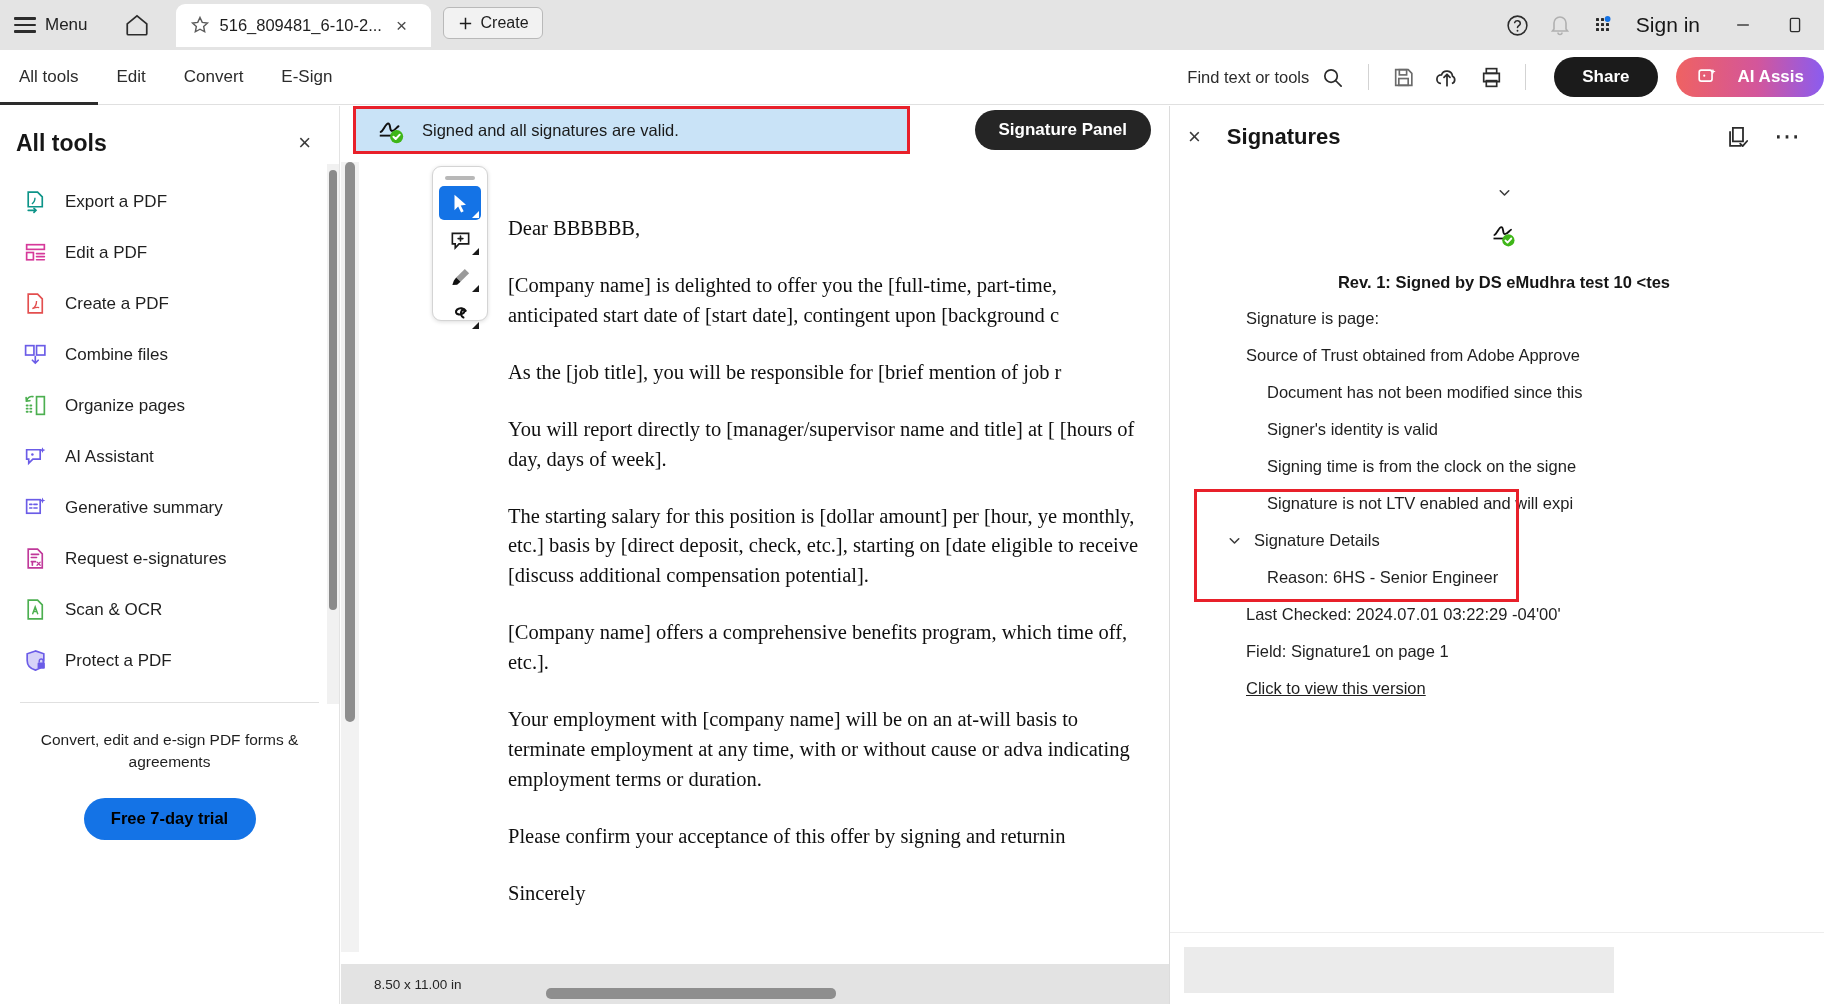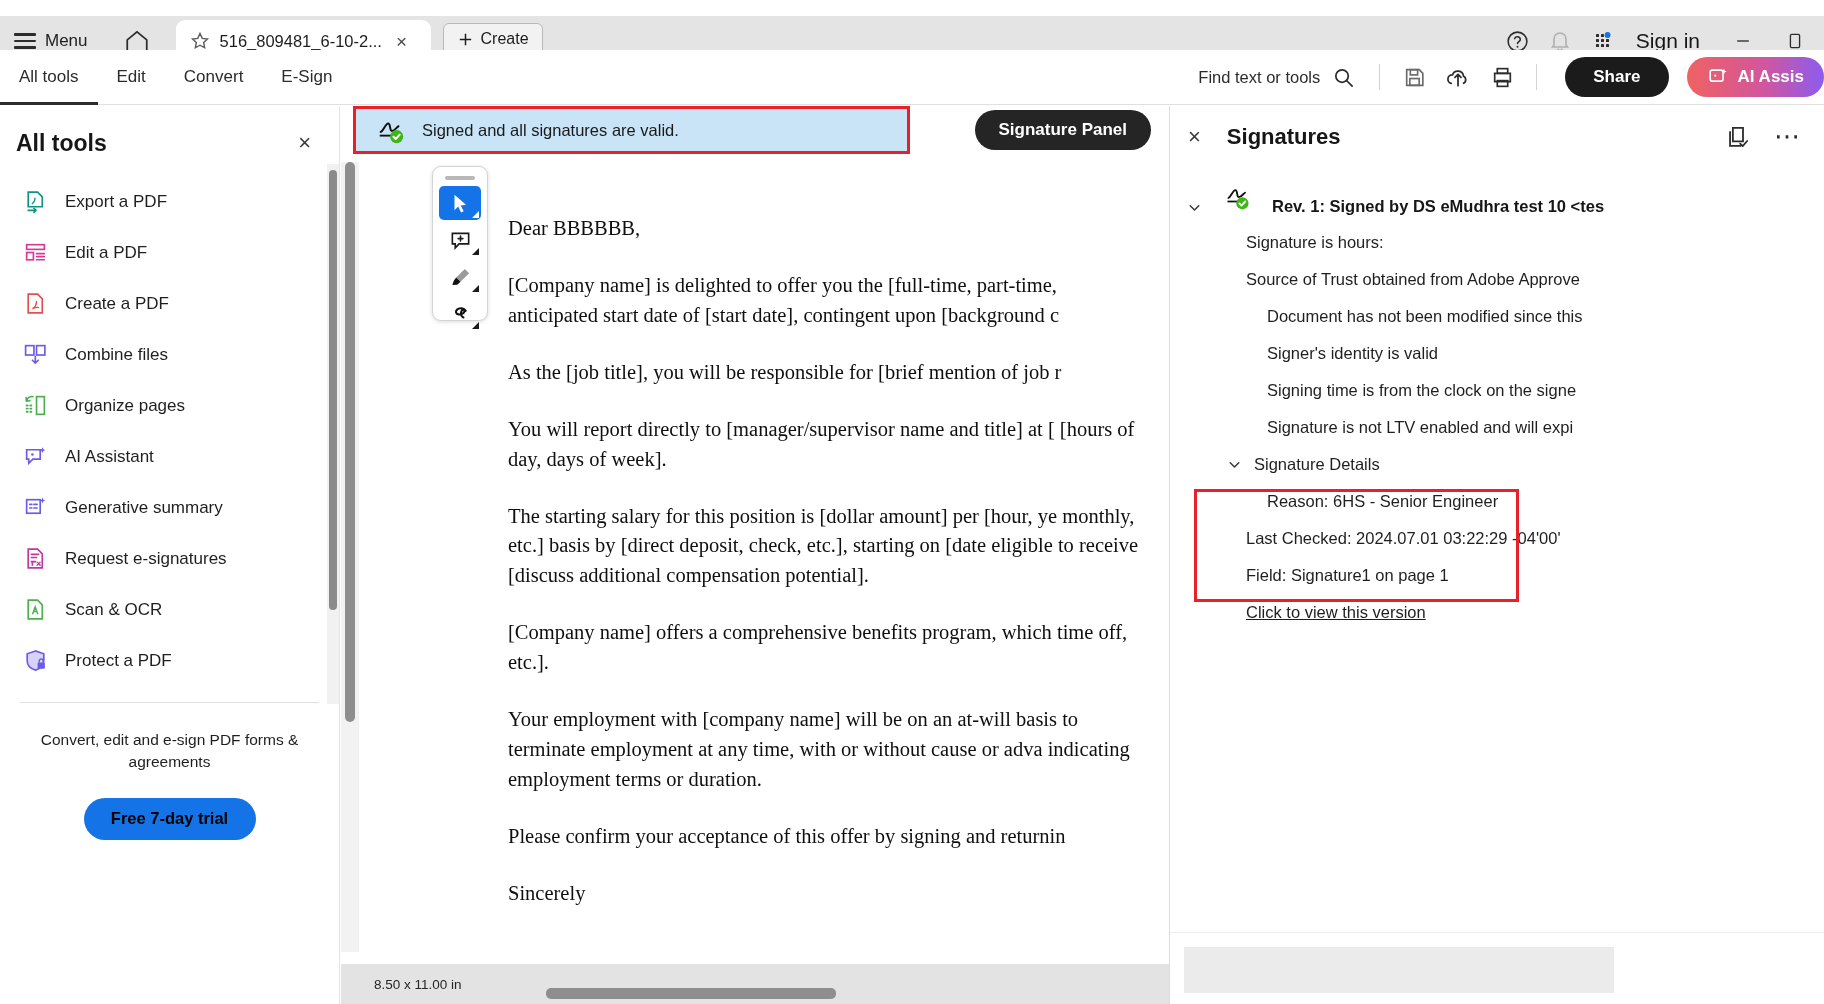--- a/index.html
+++ b/index.html
@@ -12,7 +12,7 @@
 
   
   .titlebar {
-    position: absolute; top: 16px; left: 0; width: 1824px; height: 50px;
+    position: absolute; top: 0; left: 0; width: 1824px; height: 50px;
     background: #e4e4e4; display: flex; align-items: flex-end;
   }
   .tb-left { display: flex; align-items: center; height: 50px; padding-left: 8px; }

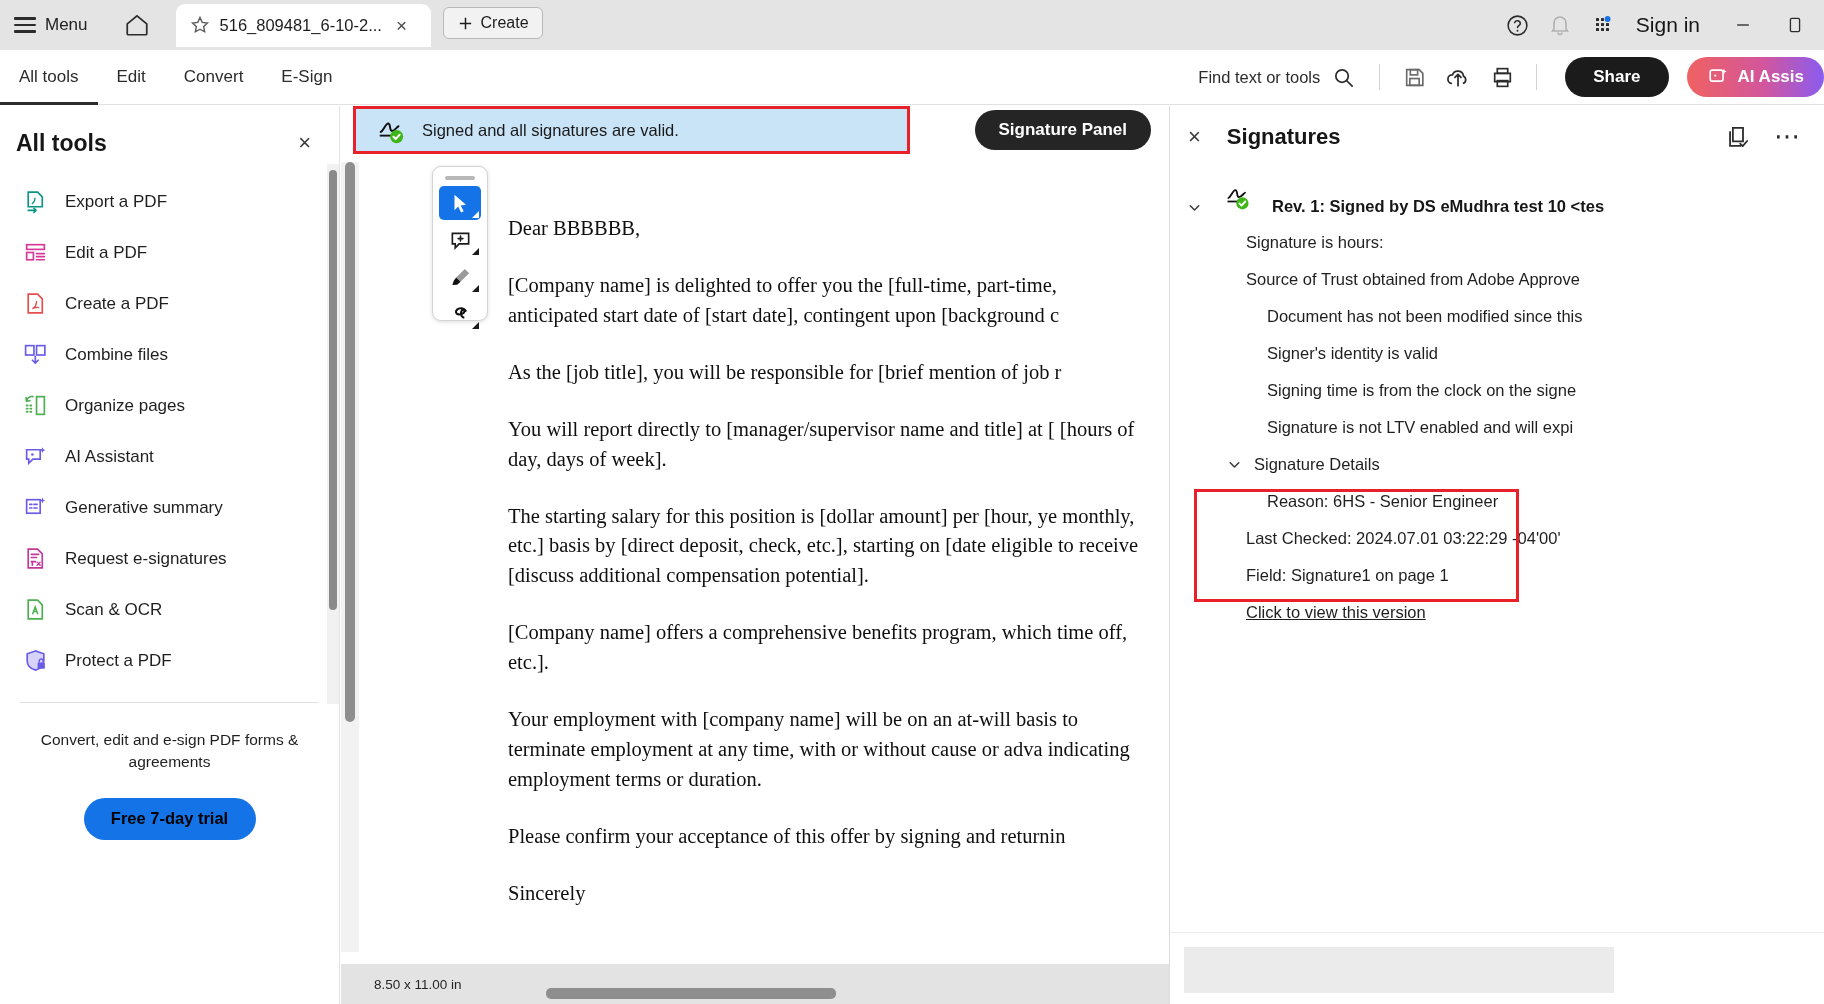--- a/index.html
+++ b/index.html
@@ -66,7 +66,7 @@
   }
   .ai-btn {
     height: 40px; border-radius: 20px; display: flex; align-items: center;
-    gap: 9px; padding: 0 20px; font-size: 17px; font-weight: bold; color: #fff;
+    gap: 20px; padding: 0 20px; font-size: 17px; font-weight: bold; color: #fff;
     cursor: pointer; margin-left: 14px;
     background: linear-gradient(90deg, #ef6262 0%, #d3569b 55%, #8a5cf0 100%);
   }

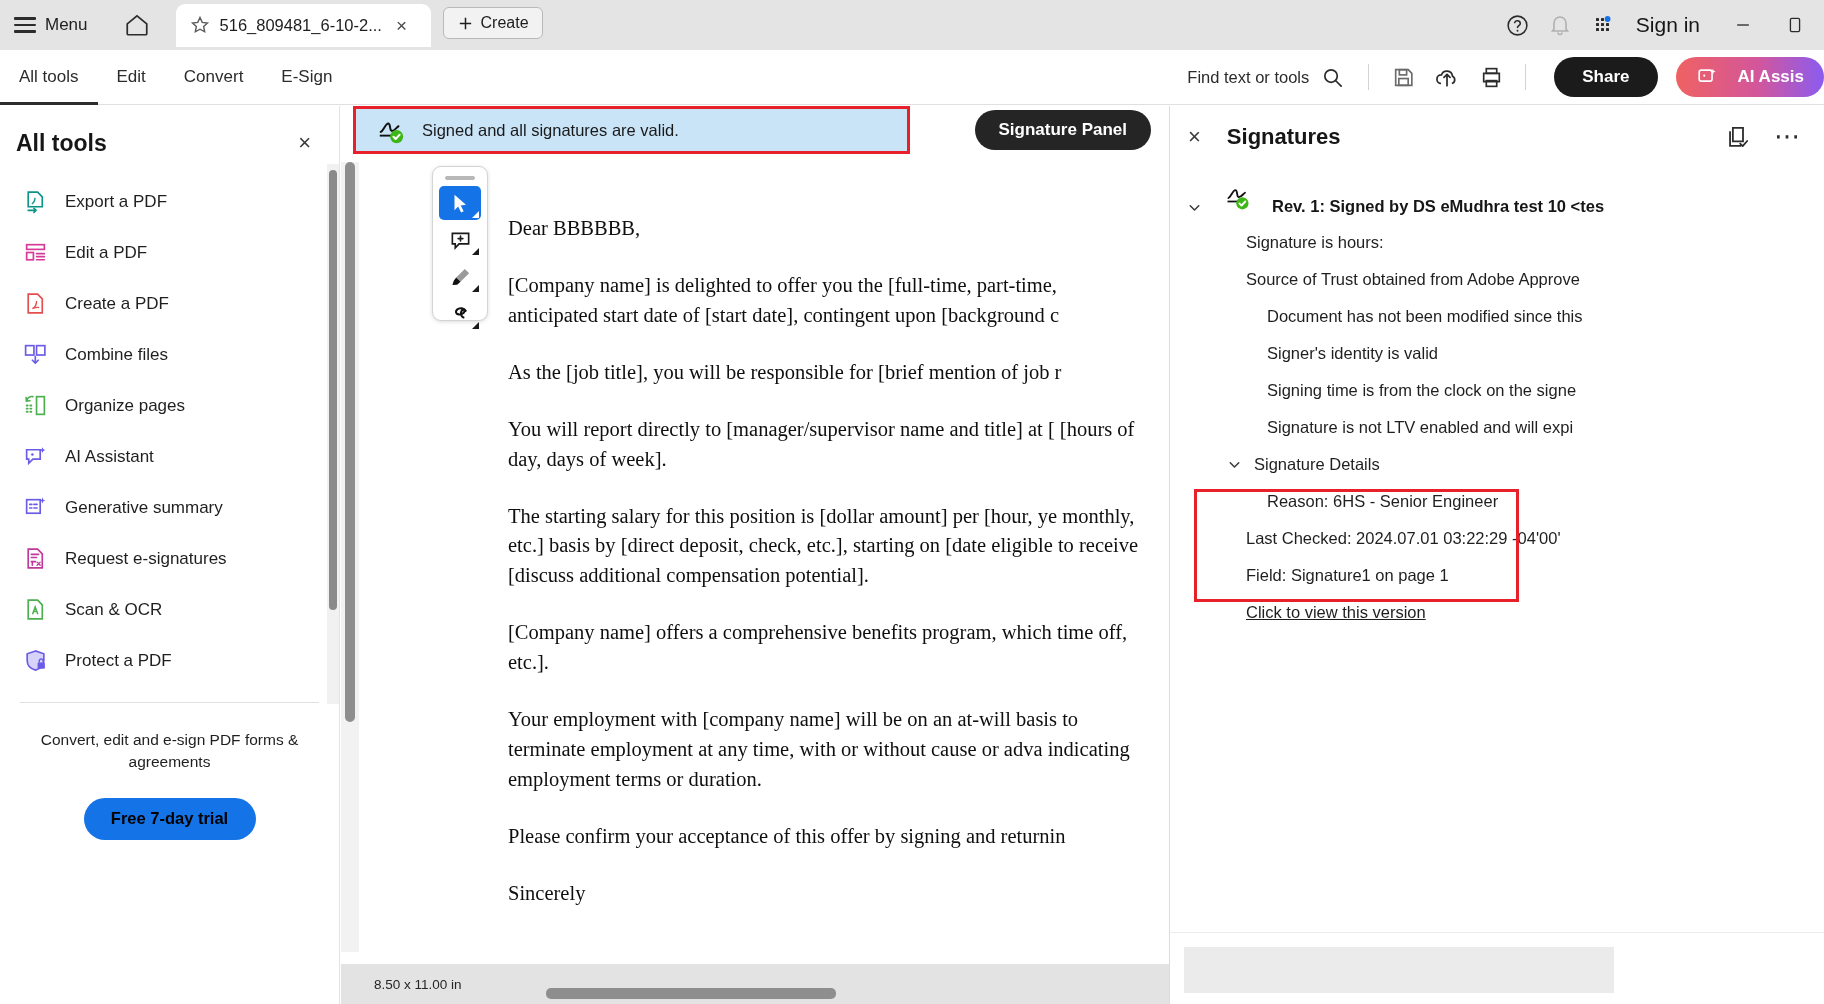--- a/index.html
+++ b/index.html
@@ -161,7 +161,7 @@
   .sp-ic { cursor: pointer; display: flex; align-items: center; justify-content: center; }
   .sp-dots { font-size: 26px; color: #2c2c2c; letter-spacing: 2px; cursor: pointer; line-height: .6; }
   .sp-body { position: relative; padding: 8px 0 0 0; }
-  .sp-rev { display: flex; align-items: flex-end; gap: 20px; padding: 8px 0 8px 14px; }
+  .sp-rev { display: flex; align-items: center; gap: 20px; padding: 8px 0 8px 14px; flex-direction: column; }
   .chev { width: 20px; display: flex; align-items: center; justify-content: center; cursor: pointer; color: #3c3c3c; }
   .sp-rev-text { font-size: 16.5px; font-weight: bold; color: #161616; white-space: nowrap; }
   .sp-row { font-size: 16.5px; color: #1f1f1f; padding: 9px 0; white-space: nowrap; }

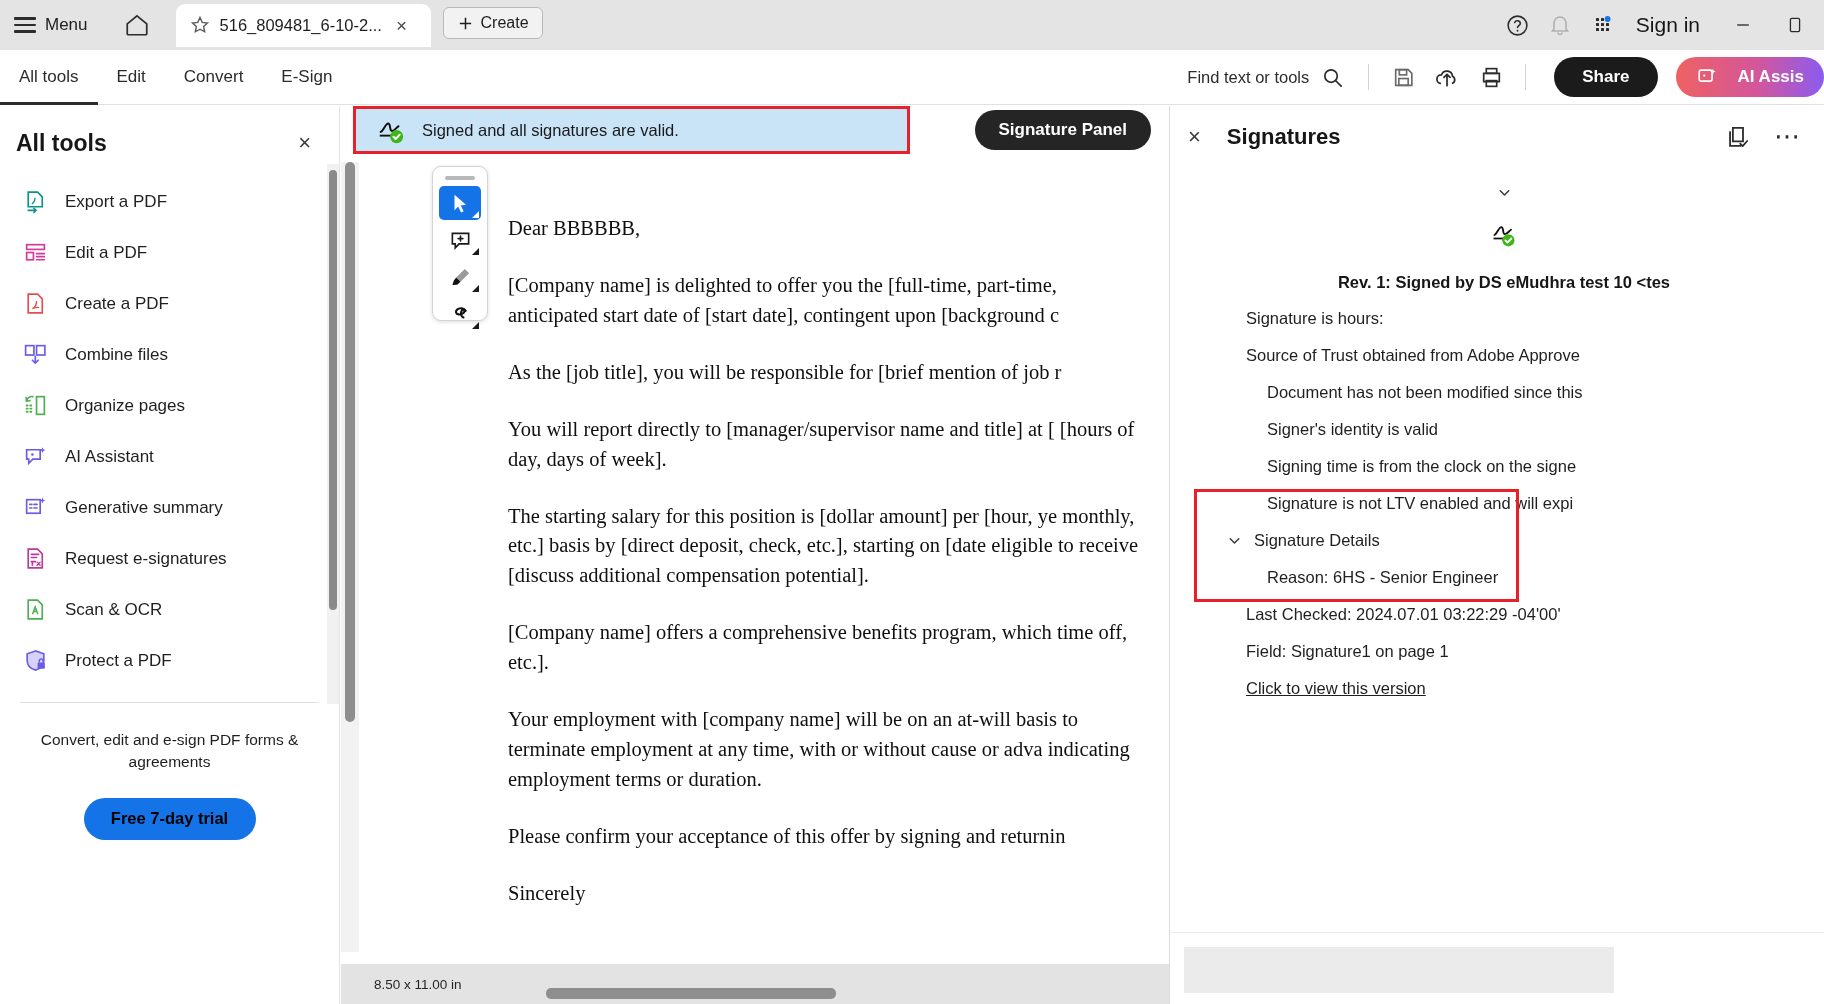--- a/index.html
+++ b/index.html
@@ -547,7 +547,7 @@
         <span class="sp-rev-text">Rev. 1: Signed by DS eMudhra test 10 &lt;tes</span>
       </div>
 
-      <div class="sp-row ind0">Signature is hours:</div>
+      <div class="sp-row ind0">Signature is page:</div>
       <div class="sp-row ind0">Source of Trust obtained from Adobe Approve</div>
       <div class="sp-row ind2">Document has not been modified since this</div>
       <div class="sp-row ind2">Signer's identity is valid</div>

